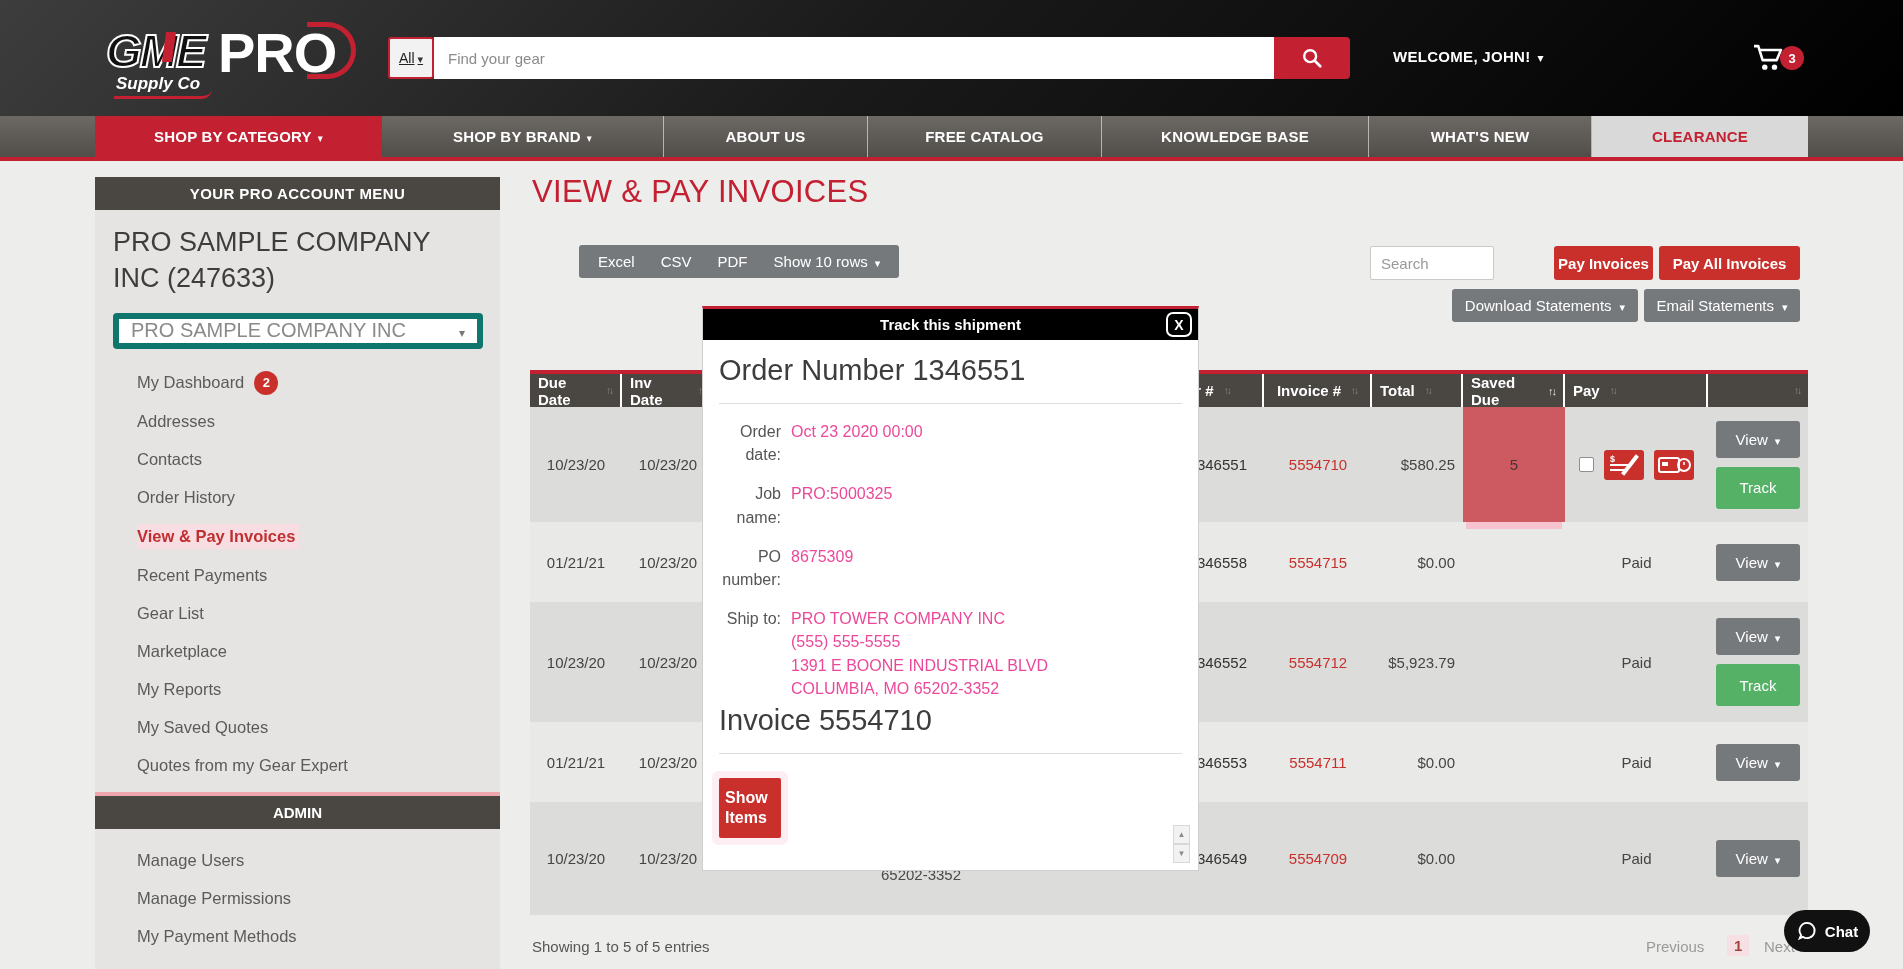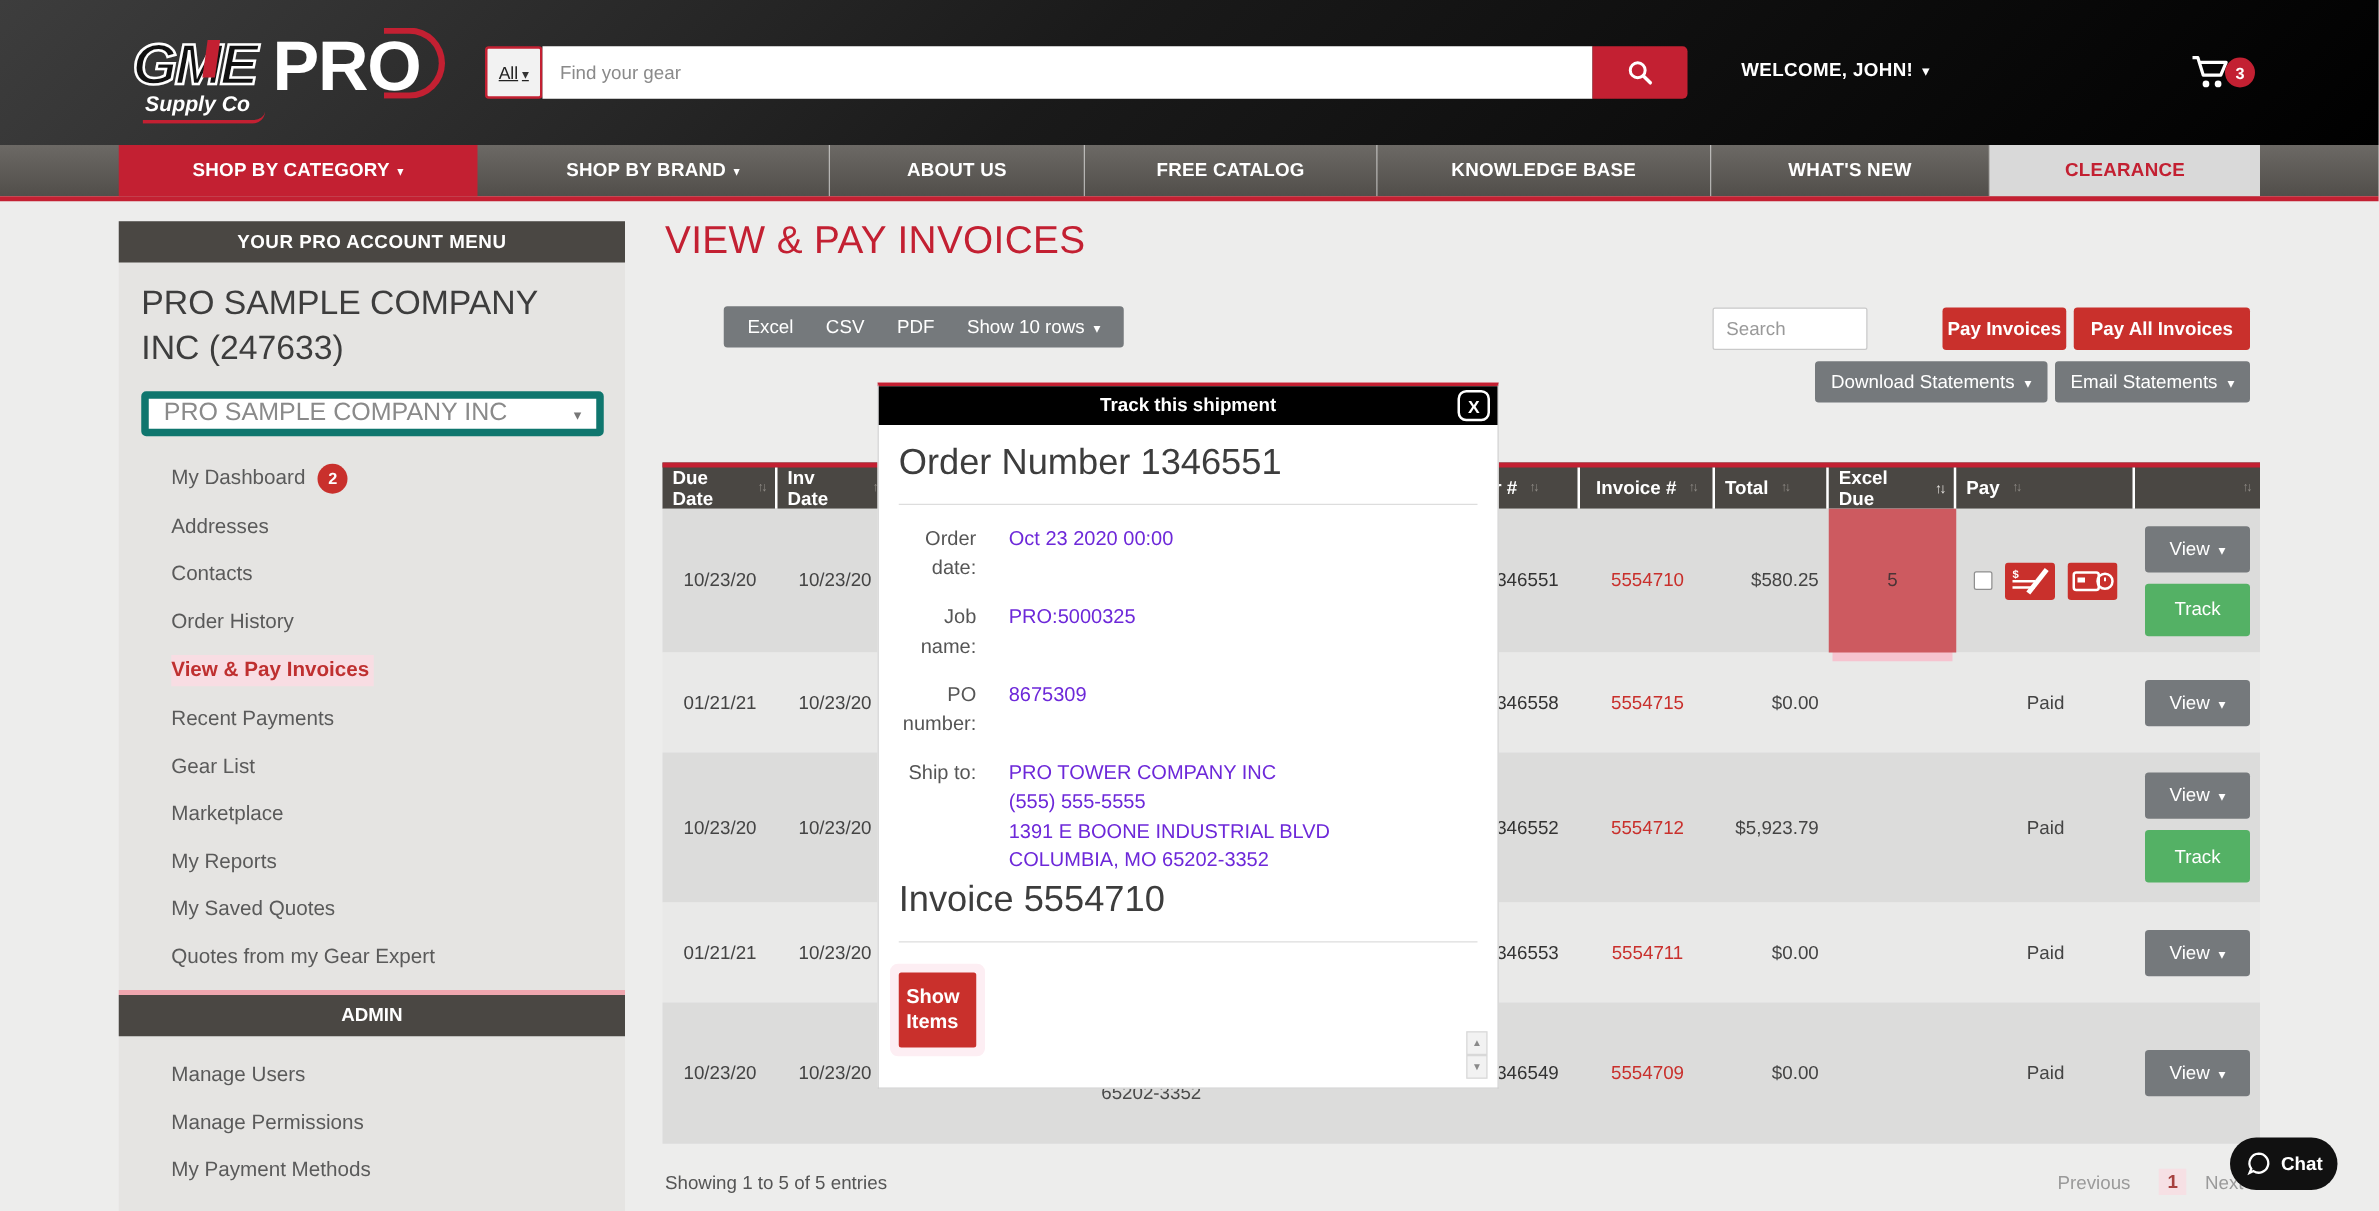--- a/index.html
+++ b/index.html
@@ -329,7 +329,7 @@
           <span>Total</span>
         </div>
       <div class="th c-past sort-desc">
-          <span>Excel Due</span>
+          <span>Saved Due</span>
         </div>
       <div class="th c-pay sort">
           <span>Pay</span>

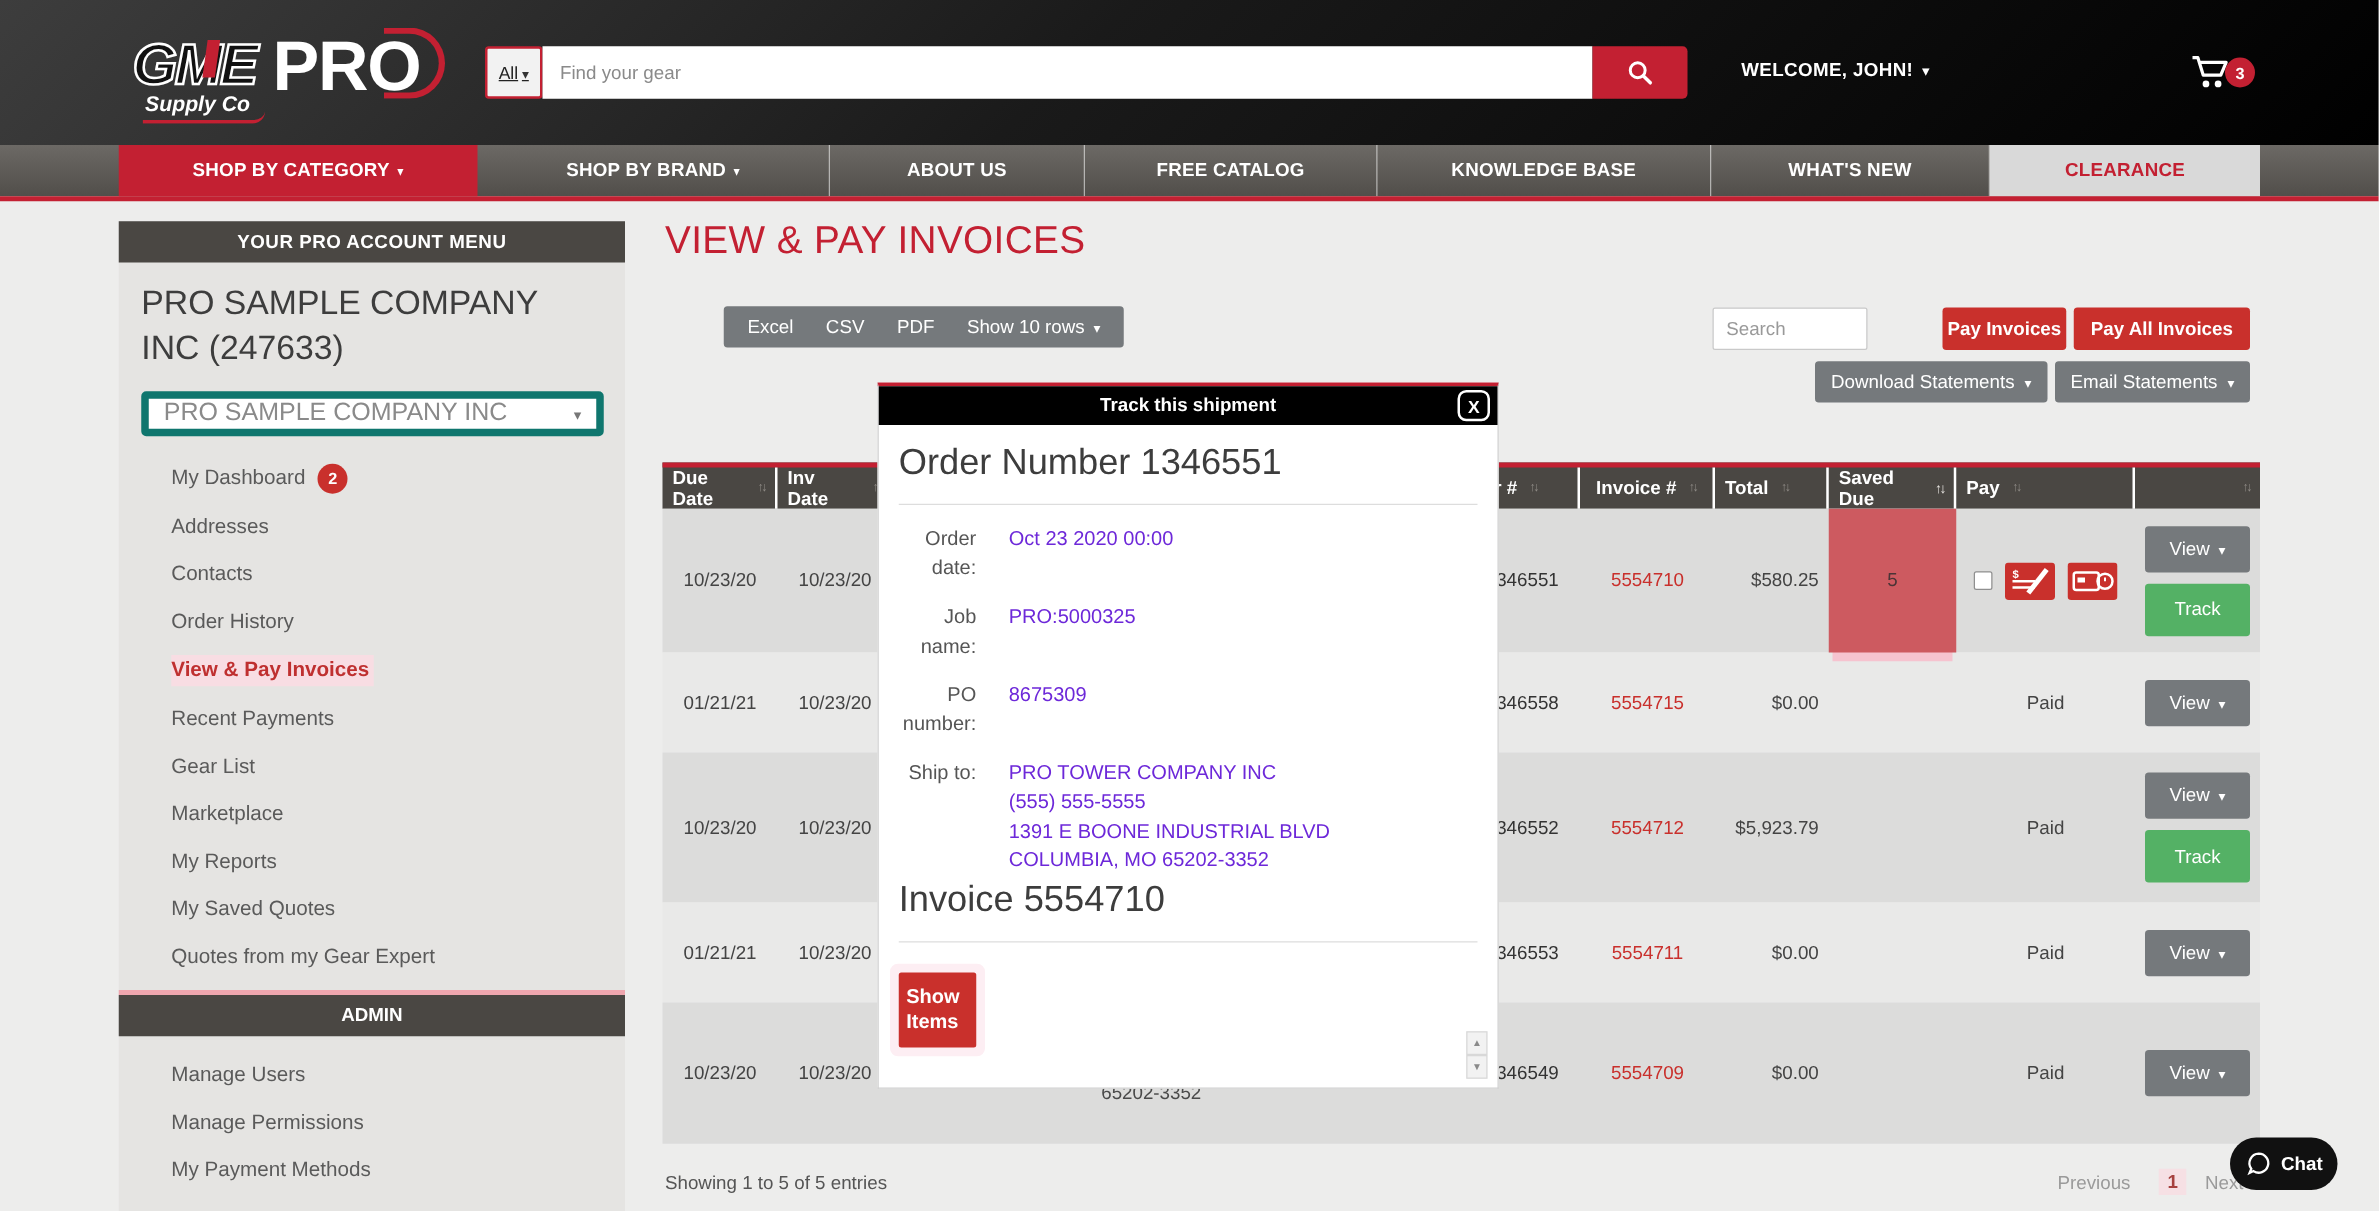--- a/index.html
+++ b/index.html
@@ -139,7 +139,7 @@
   .modal-hr { border:none; border-top:1px solid #ddd; margin:16px 0 10px 0; }
   .field { display:flex; margin-top:16px; }
   .field-label { width:62px; text-align:right; color:#555; font-size:16px; line-height:1.45; flex-shrink:0; }
-  .field-value { margin-left:26px; color:#6d28d9; font-size:16px; line-height:1.45; }
+  .field-value { margin-left:10px; color:#ec4899; font-size:16px; line-height:1.45; }
   .modal-h2 { font-size:29px; color:#3d3d3d; font-weight:400; margin-top:4px; }
   .show-items { margin-top:14px; width:62px; min-height:60px; background:#c9302c; color:#fff; font-weight:700;
                 font-size:16px; line-height:1.25; border:none; border-radius:2px; cursor:pointer; padding:6px 6px;

